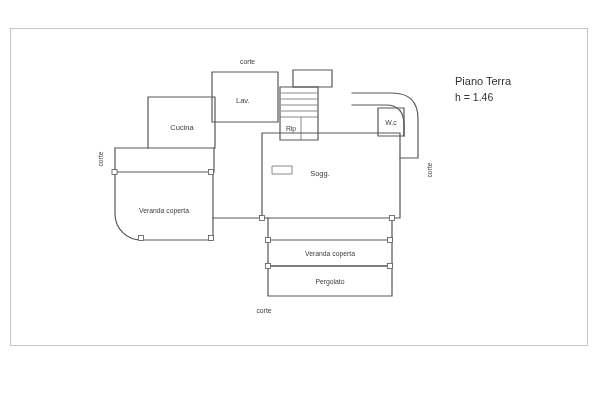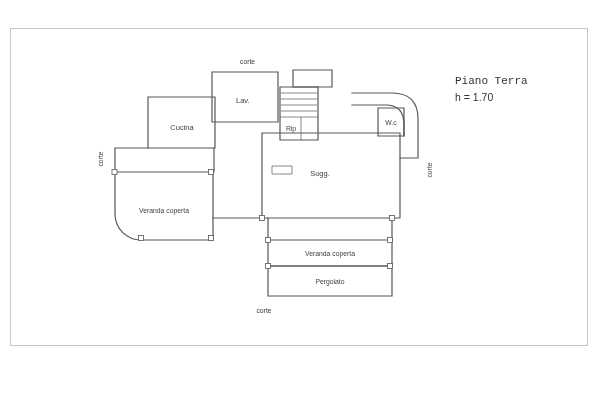--- a/index.html
+++ b/index.html
@@ -15,7 +15,7 @@
   .title-block{
     position:absolute;left:455px;top:74px;color:#2e3236;
   }
-  .title-block .t1{font-size:11px;line-height:14px;font-family:Liberation Mono, monospace;}
+  .title-block .t1{font-size:11px;line-height:14px;}
   .title-block .t2{font-size:10.5px;line-height:14px;margin-top:2px;}
   .branding{
     position:absolute;left:0;right:0;top:357px;display:flex;

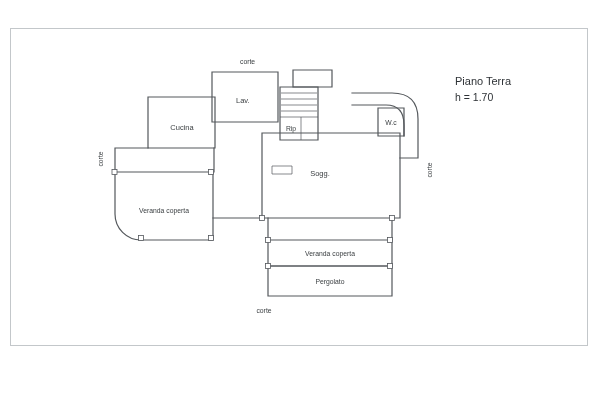--- a/index.html
+++ b/index.html
@@ -122,7 +122,7 @@
 
   <div class="title-block">
     <div class="t1">Piano Terra</div>
-    <div class="t2">h = 1.70</div>
+    <div class="t2">h = 1.46</div>
   </div>
 
 

